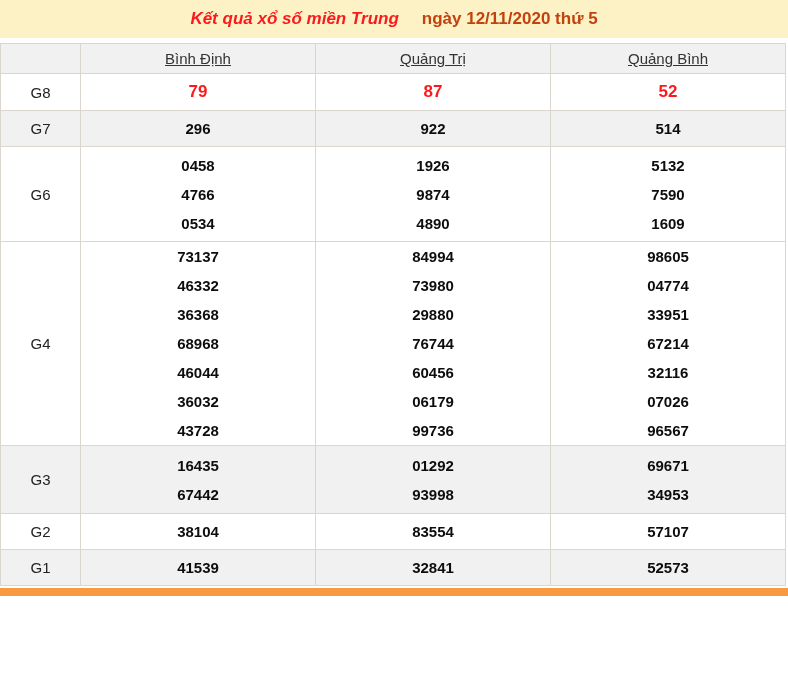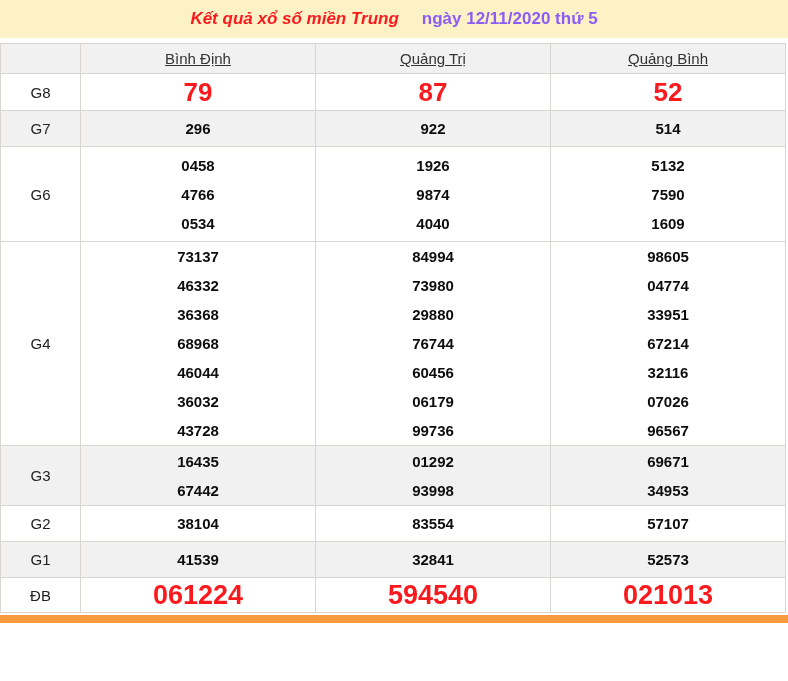--- a/index.html
+++ b/index.html
@@ -29,7 +29,7 @@
     white-space: nowrap;
   }
   .title-red { color: var(--accent-red); font-style: italic; }
-  .title-black { color: #8b5cf6; margin-left: 23px; }
+  .title-black { color: #c2410c; margin-left: 23px; }
 
   table.results {
     width: 786px;

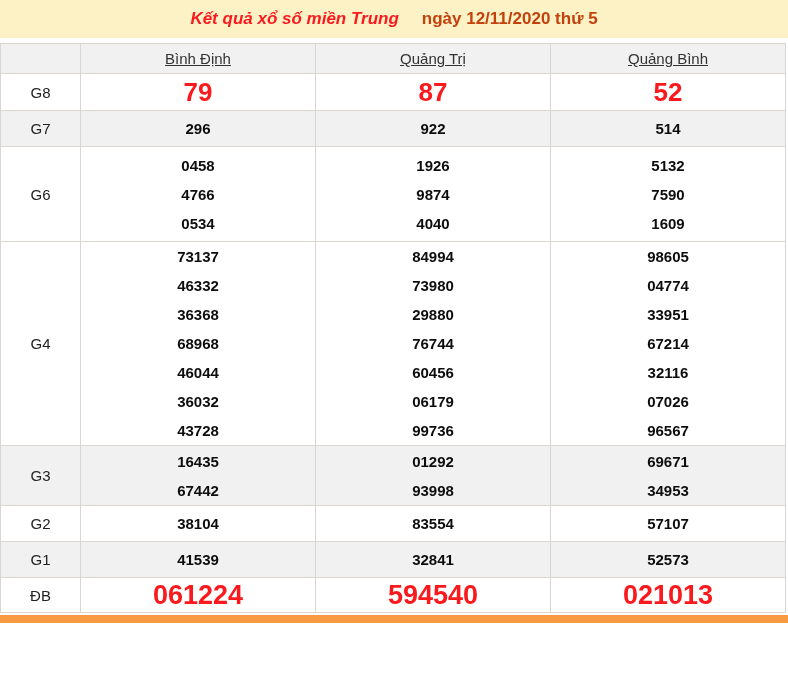--- a/index.html
+++ b/index.html
@@ -77,7 +77,7 @@
   tr.row-db { height: 35px; }
 
   tr.row-g8 .num {
-    font-size: 26px;
+    font-size: 17px;
     color: var(--accent-red);
     line-height: 36px;
   }

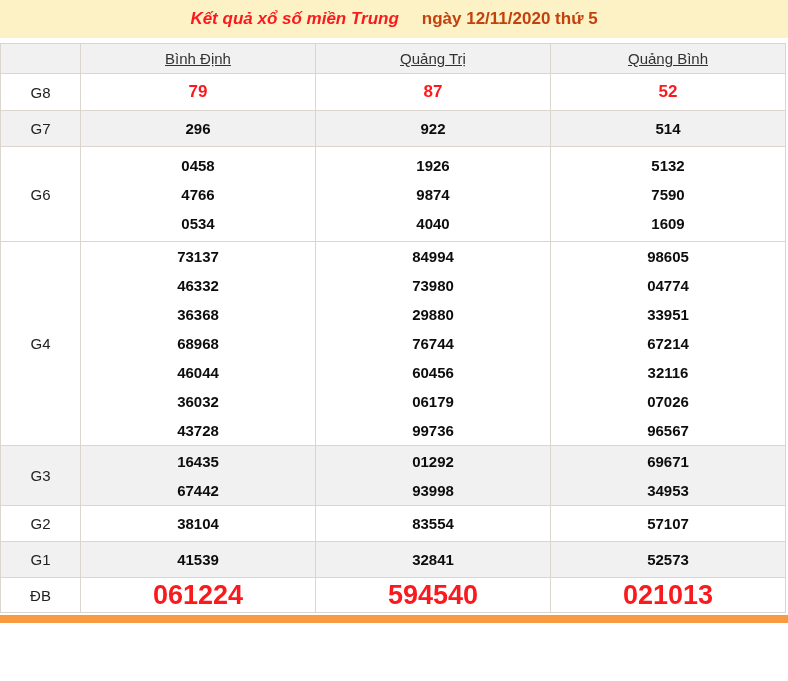--- a/index.html
+++ b/index.html
@@ -151,7 +151,7 @@
         <td>
           <div class="num">1926</div>
           <div class="num">9874</div>
-          <div class="num">4040</div>
+          <div class="num">4890</div>
         </td>
         <td>
           <div class="num">5132</div>

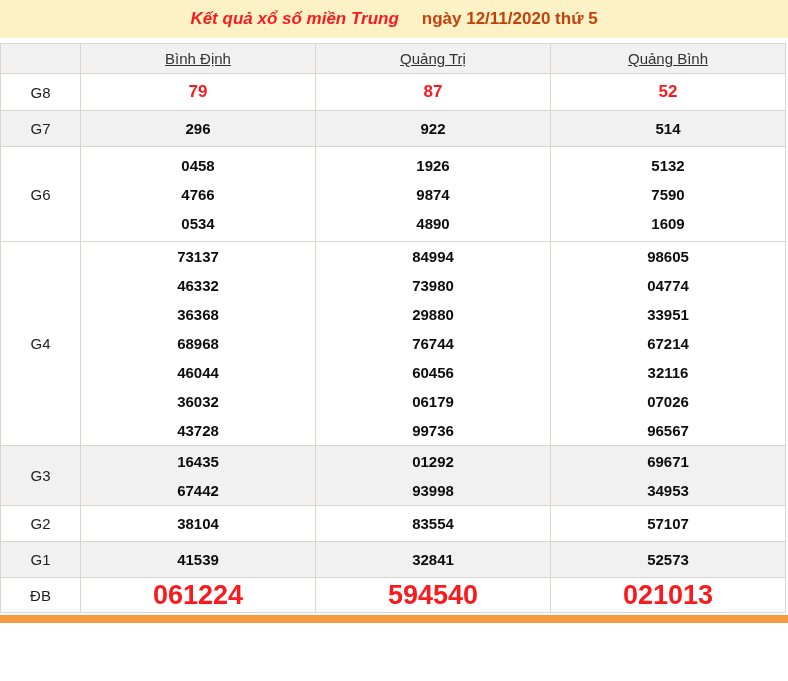--- a/index.html
+++ b/index.html
@@ -71,7 +71,7 @@
   tr.row-g6 { height: 95px; }
   tr.row-g5 { height: 35px; }
   tr.row-g4 { height: 204px; }
-  tr.row-g3 { height: 60px; }
+  tr.row-g3 { height: 68px; }
   tr.row-g2 { height: 36px; margin-top: 24px; }
   tr.row-g1 { height: 36px; }
   tr.row-db { height: 35px; }

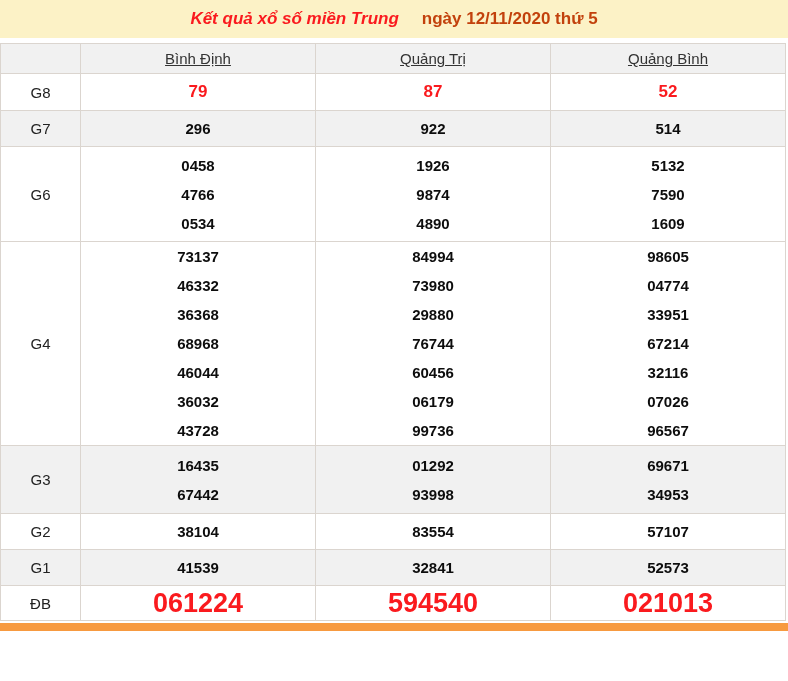--- a/index.html
+++ b/index.html
@@ -228,18 +228,6 @@
           <div class="num">52573</div>
         </td>
       </tr>
-      <tr class="row-db">
-        <td class="label-cell">ĐB</td>
-        <td>
-          <div class="num">061224</div>
-        </td>
-        <td>
-          <div class="num">594540</div>
-        </td>
-        <td>
-          <div class="num">021013</div>
-        </td>
-      </tr>
     </tbody>
 </table>
 

